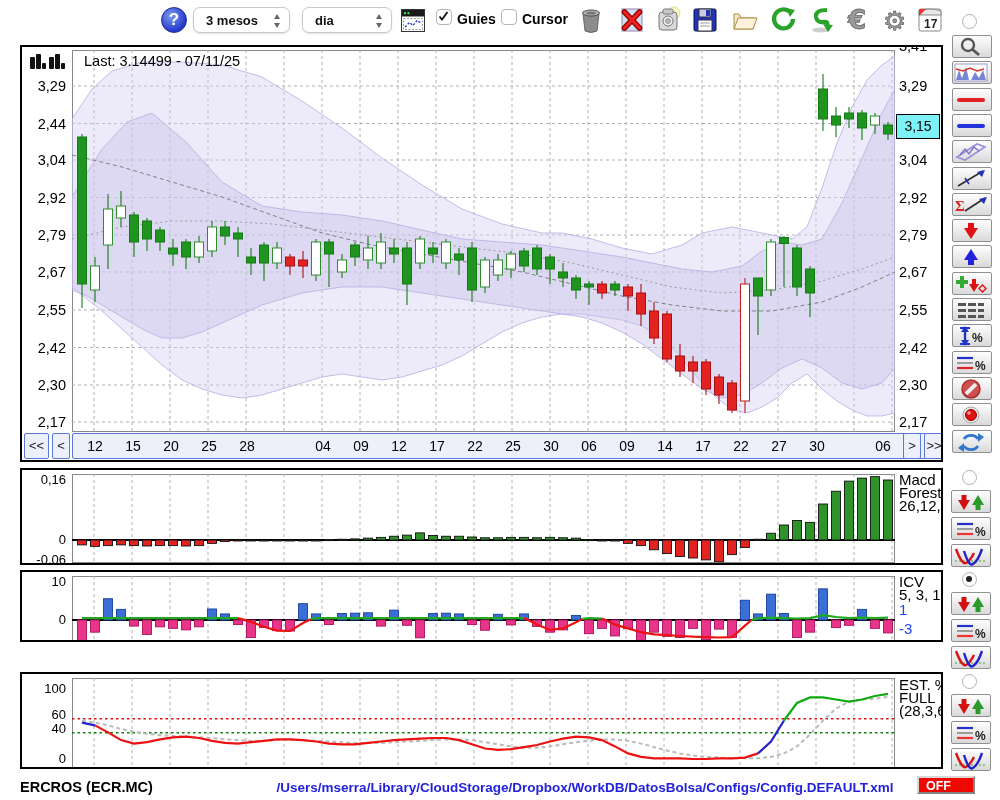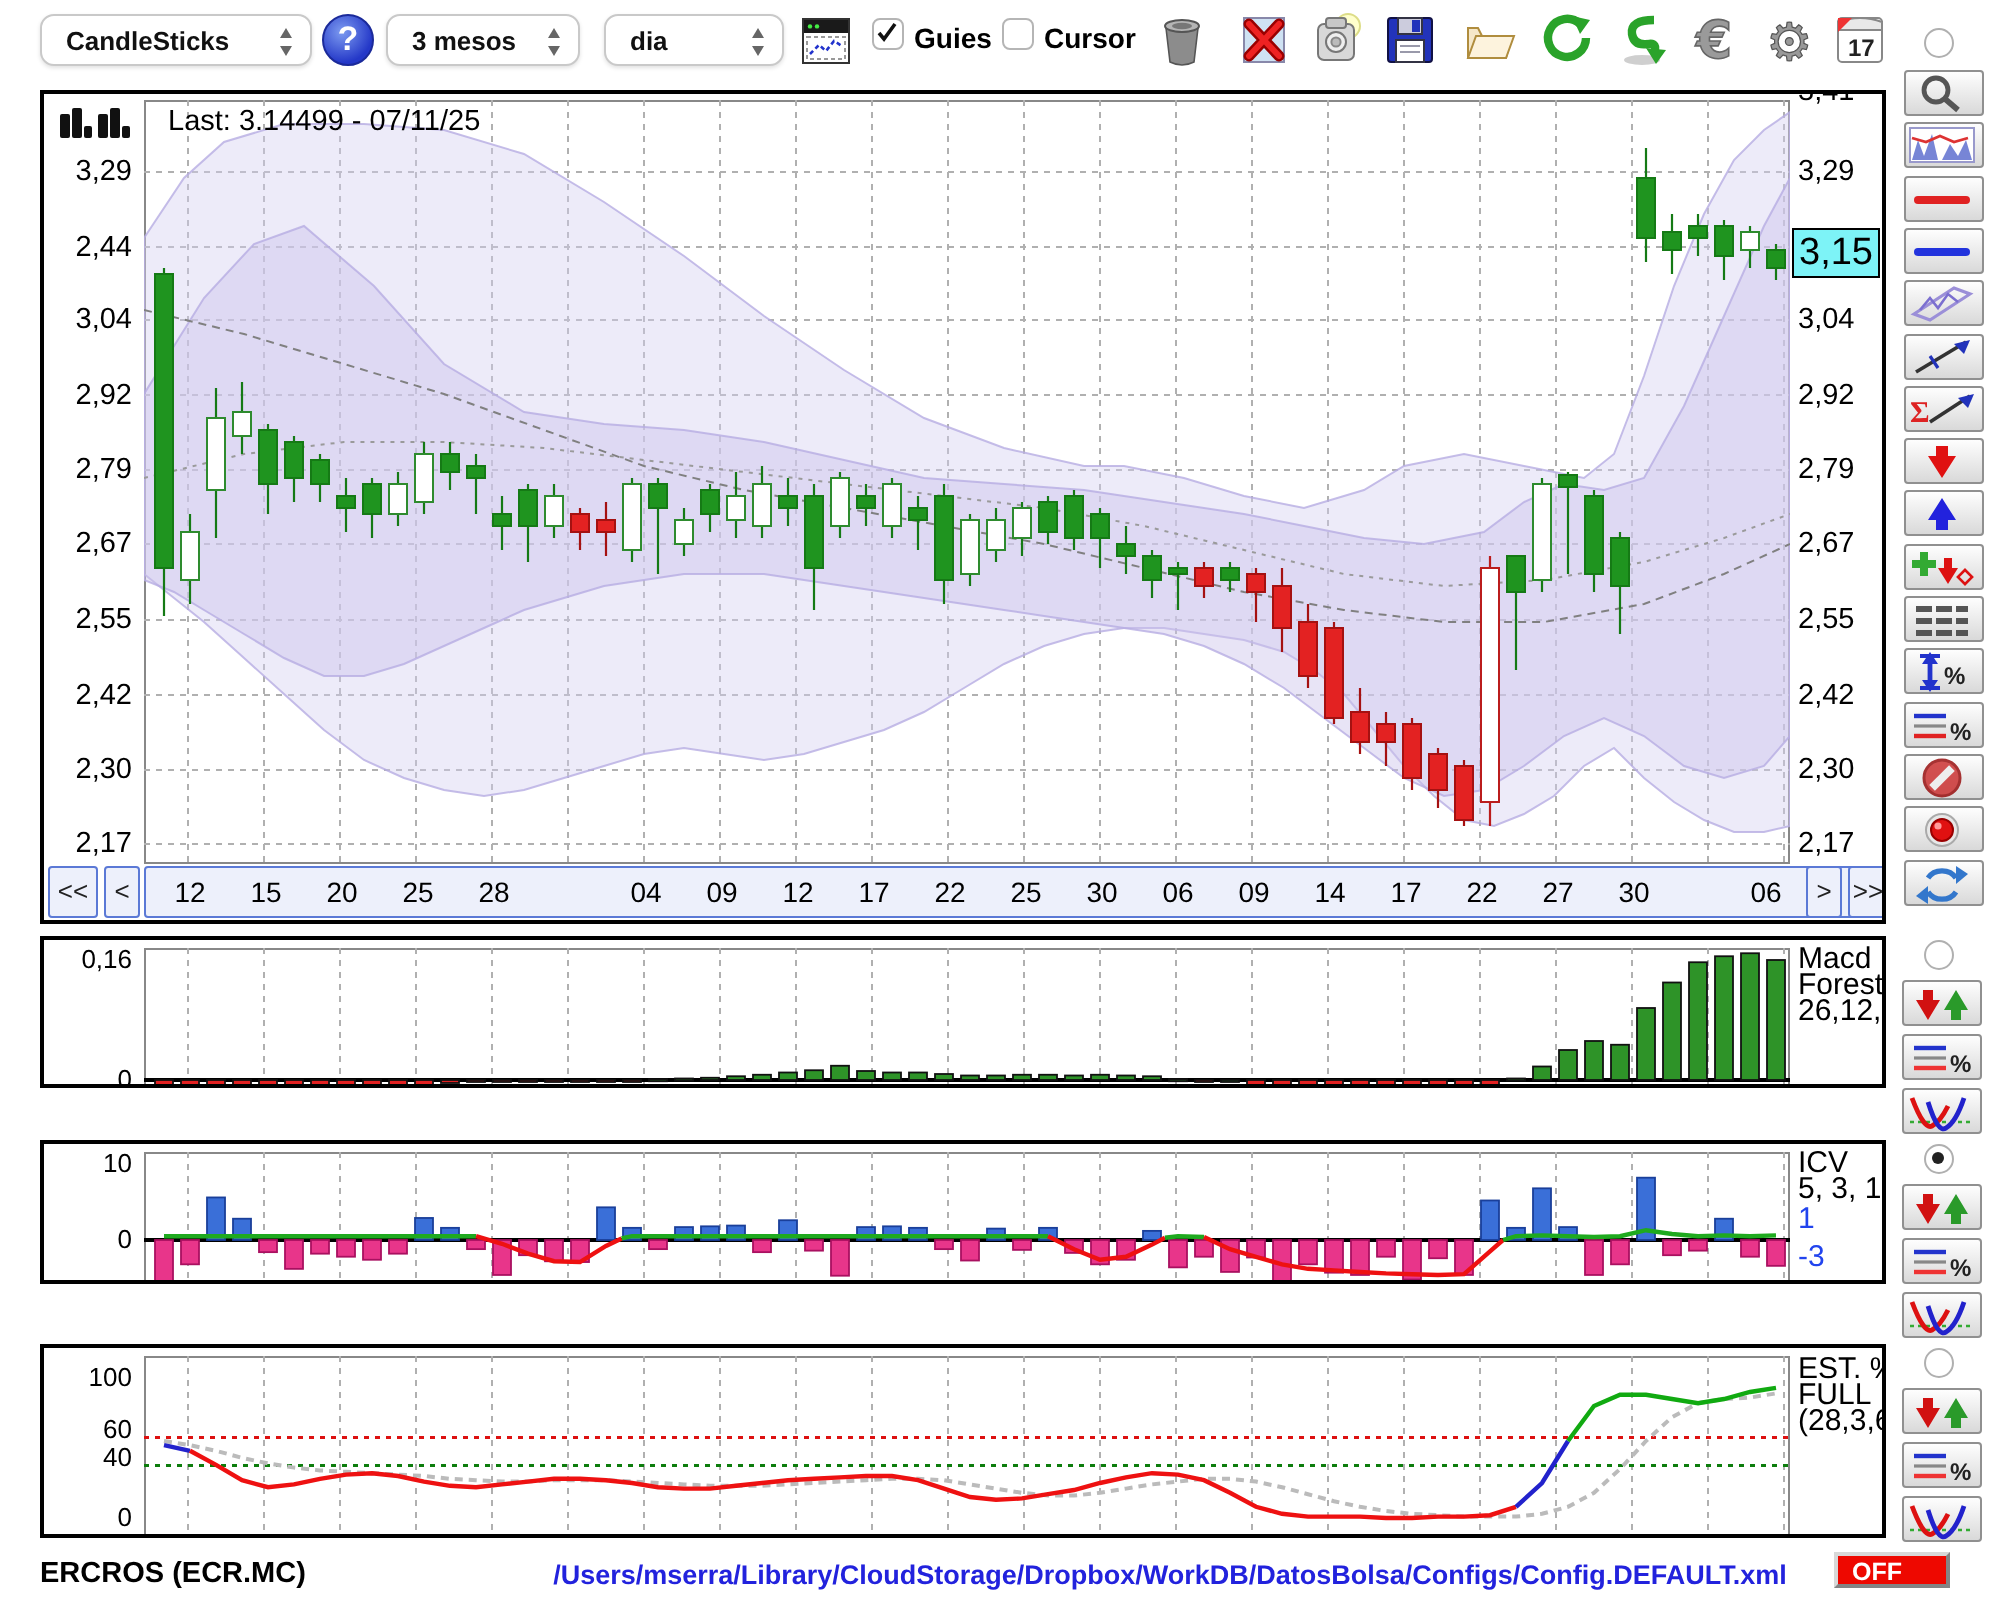--- a/index.html
+++ b/index.html
@@ -32,10 +32,6 @@
 <body>
 
 <div id="toolbar" class="abs" style="left:0;top:0;width:1000px;height:40px;background:#fff">
-  <div class="dd" style="left:20px;width:136px">
-      <span class="txt">CandleSticks</span>
-      <span class="chev"></span>
-    </div>
   <div class="abs" style="left:161px;top:7px;width:26px;height:26px;border-radius:50%;background:radial-gradient(circle at 9px 8px,#7d9bf0,#2438c8 70%);border:1px solid #1b2a9a;box-sizing:border-box;color:#fff;font-weight:bold;font-size:17px;text-align:center;line-height:24px">?</div>
   <div class="dd" style="left:193px;width:97px">
       <span class="txt">3 mesos</span>

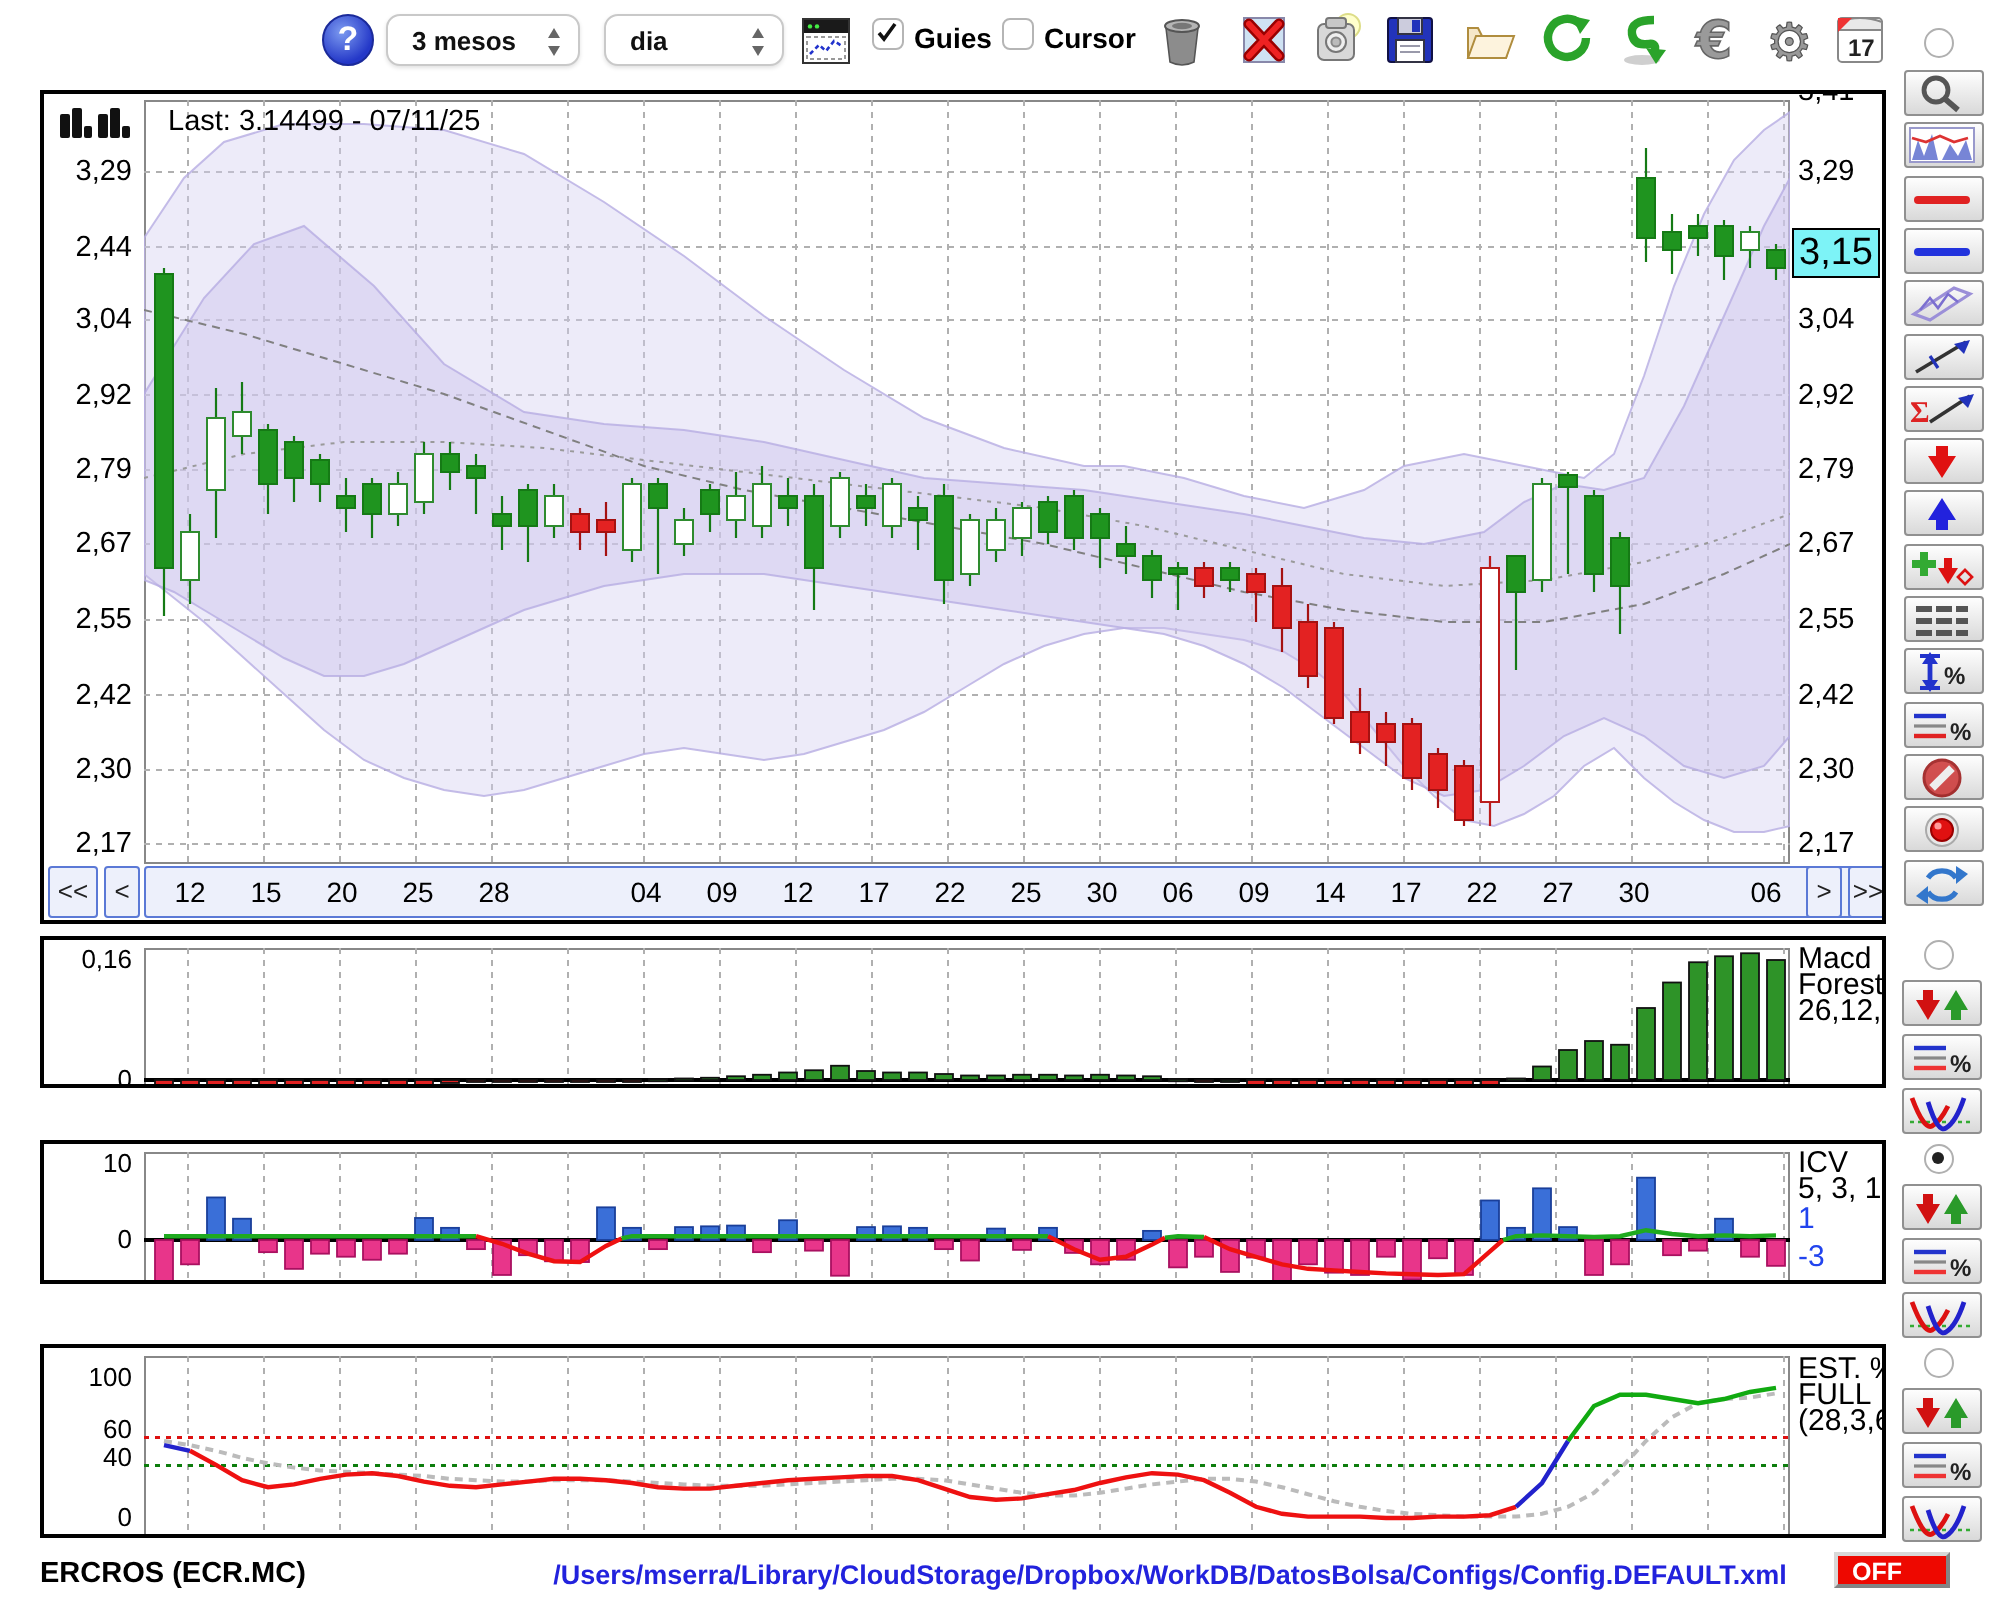--- a/index.html
+++ b/index.html
@@ -25,7 +25,7 @@
 .gbtn{position:absolute;width:40px;height:23px;background:linear-gradient(#fefefe,#d9d9d9);border:1px solid #909090;border-radius:2px;box-sizing:border-box}
 .radio{position:absolute;width:15px;height:15px;border:1.5px solid #b0b0b0;border-radius:50%;background:#fff;box-sizing:border-box}
 .radio.sel:after{content:"";position:absolute;left:3px;top:3px;width:6px;height:6px;border-radius:50%;background:#222}
-.tag{position:absolute;background:#7df3f7;border:1.5px solid #000;font-size:19px;text-align:center;box-sizing:border-box}
+.tag{position:absolute;background:#7df3f7;border:1.5px solid #000;font-size:14px;text-align:center;box-sizing:border-box}
 #statusbar{position:absolute;left:0;top:772px;width:1000px;height:28px;background:#fff}
 </style>
 </head>

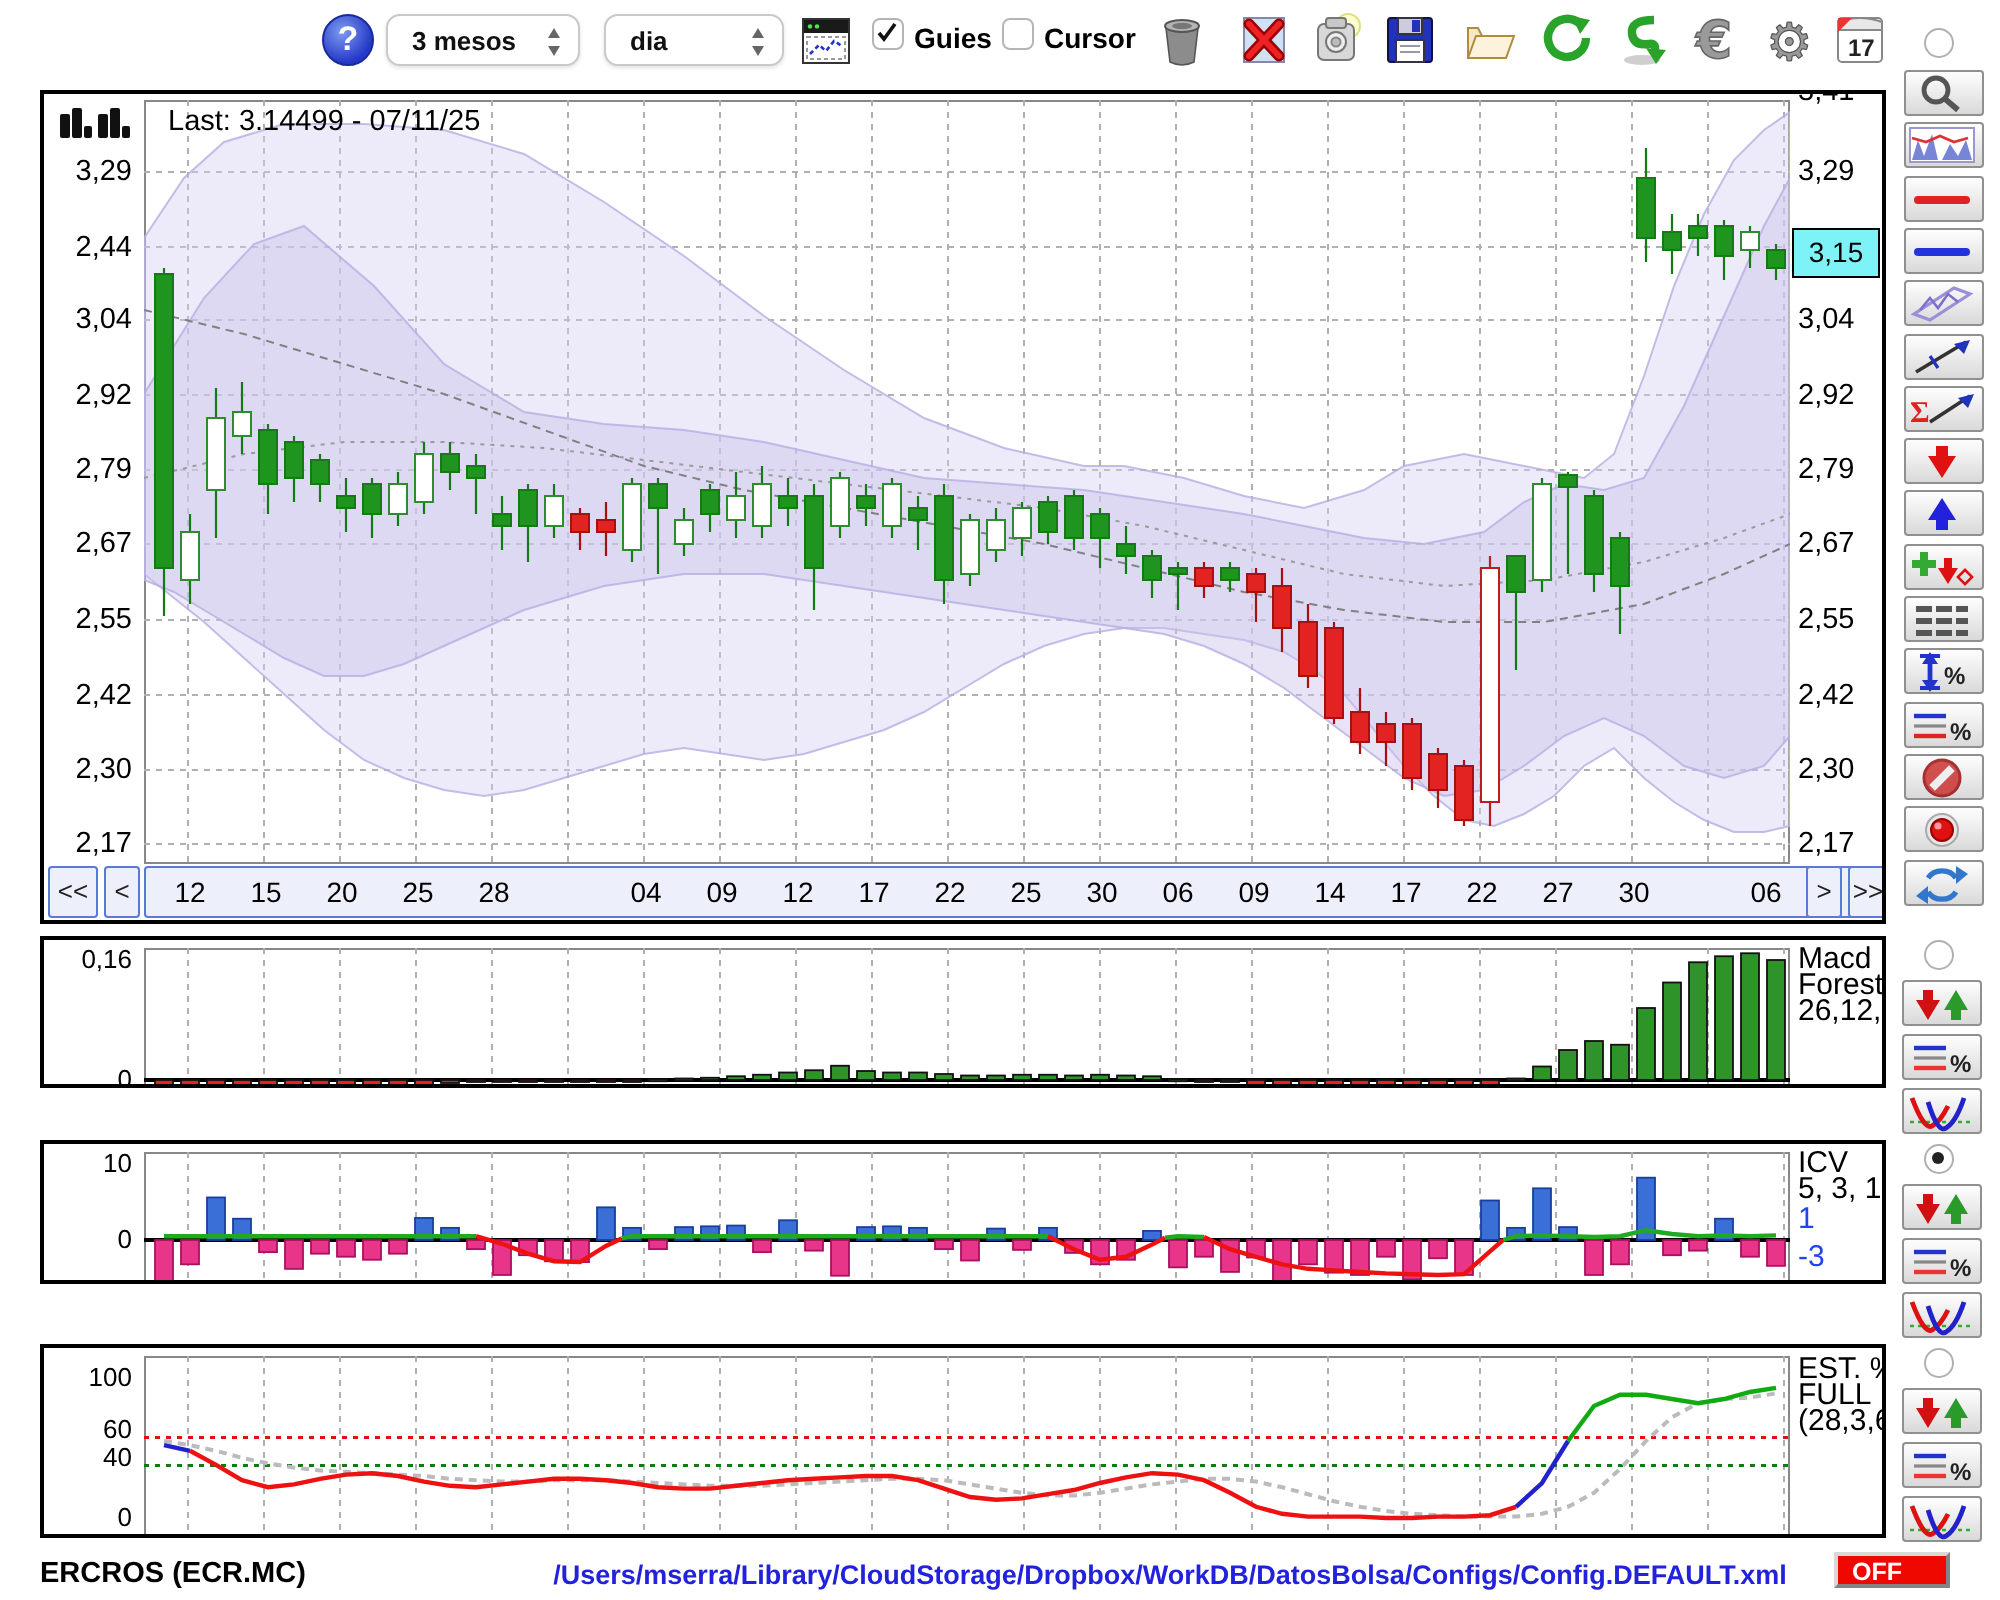--- a/index.html
+++ b/index.html
@@ -350,7 +350,7 @@
   </div>
 </div>
 
-<div id="macdFrame" class="frame" style="top:468px;height:76px">
+<div id="macdFrame" class="frame" style="top:468px;height:97px">
   <div class="wm">Histgrama MACD</div>
   <div id="macdLabels">
       <div class="ylab2" style="top:2px">0,16</div>

